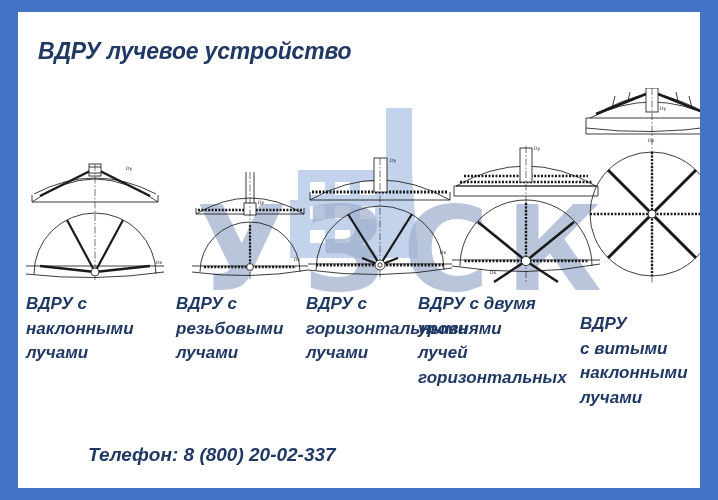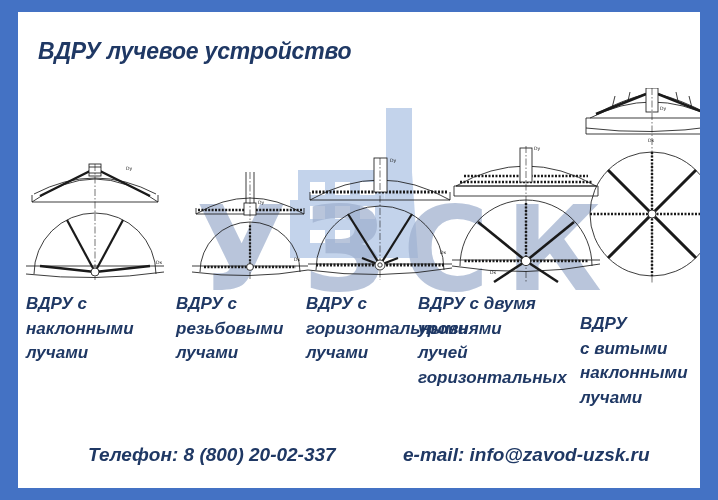--- a/index.html
+++ b/index.html
@@ -352,7 +352,6 @@
 
     <div id="contacts">
       <div id="phone" class="contact">Телефон: 8 (800) 20-02-337</div>
-      <div id="email" class="contact">e-mail: info@zavod-uzsk.ru</div>
     </div>
 
   </div>

